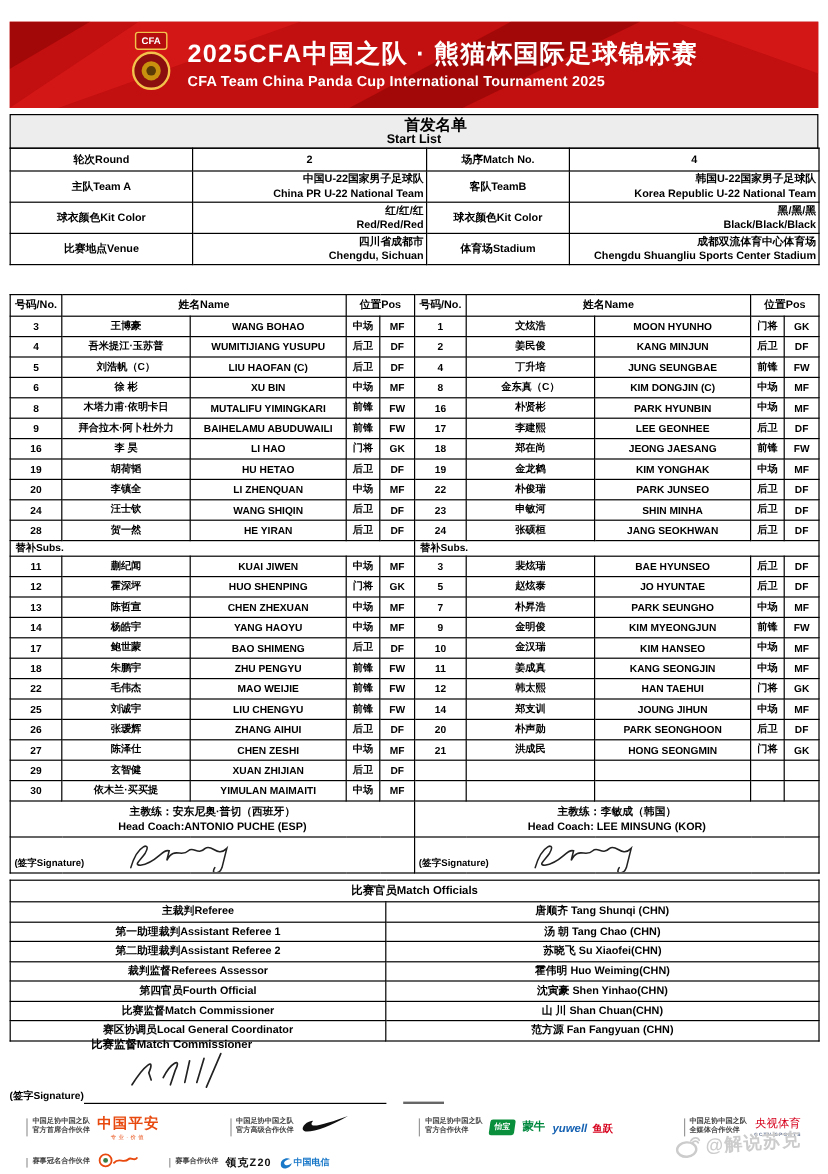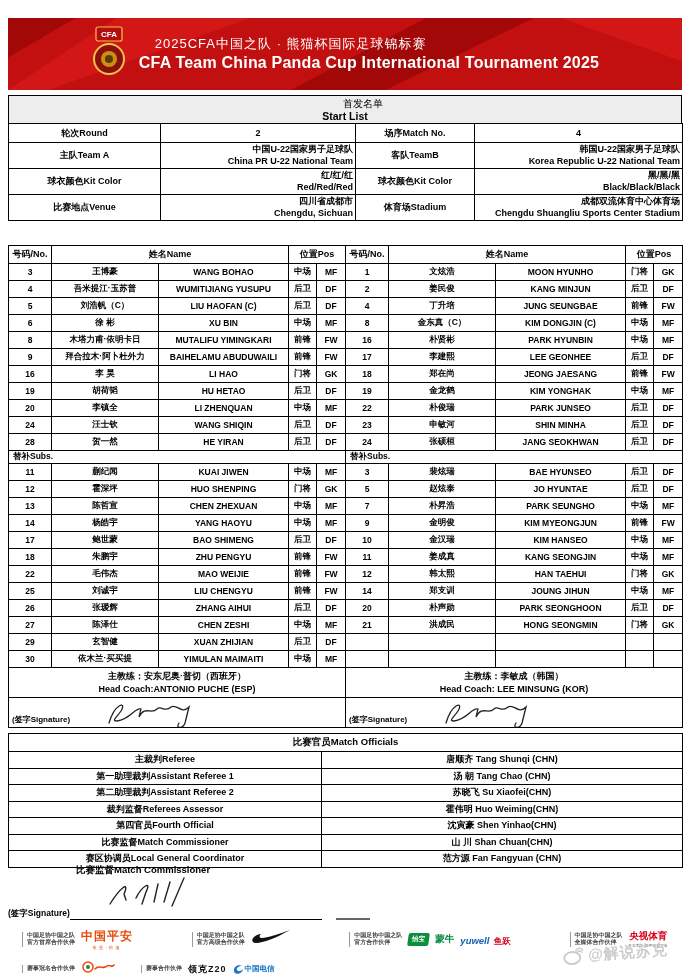--- a/index.html
+++ b/index.html
@@ -14,7 +14,7 @@
   .banner .shp4 { position:absolute; inset:0; background:#a30808; clip-path:polygon(0% 0%,10% 0%,0% 55%); }
   .banner-content { position:absolute; inset:0; display:flex; align-items:center; justify-content:center; gap:12px;border-radius:16px; }
   .banner-titles { color:#fff; text-align:left; }
-  .title-cn { font-size:13px; font-weight:normal; letter-spacing:1px; line-height:1.2;margin-left:16px; }
+  .title-cn { font-size:21px; font-weight:bold; letter-spacing:1px; line-height:1.2; }
   .title-en { font-size:16px; font-weight:bold; letter-spacing:.2px; margin-top:2px; }
 
   

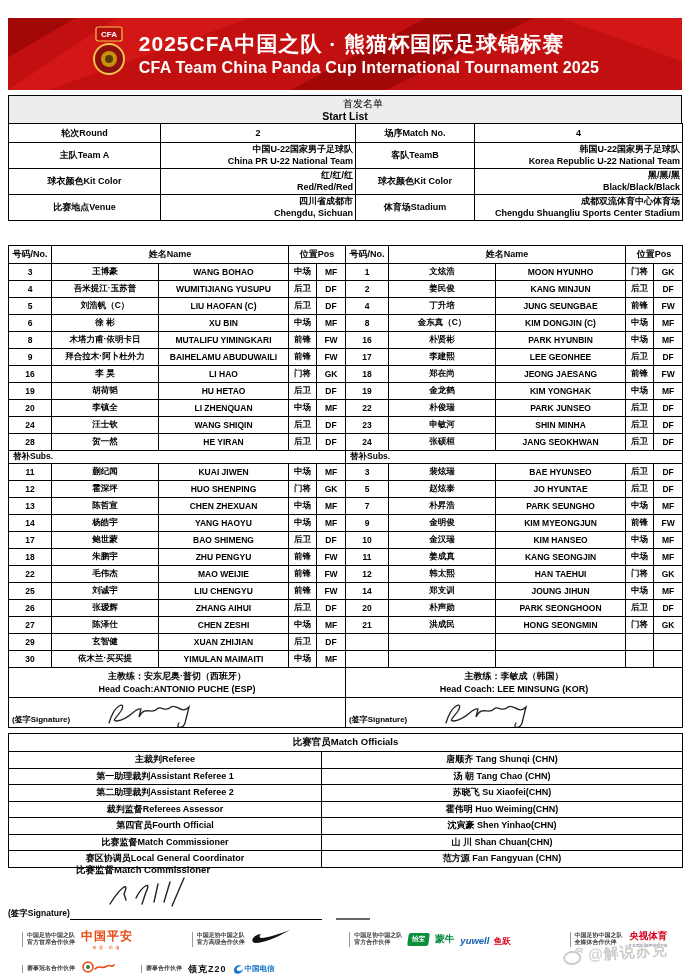--- a/index.html
+++ b/index.html
@@ -15,7 +15,7 @@
   .banner-content { position:absolute; inset:0; display:flex; align-items:center; justify-content:center; gap:12px;border-radius:16px; }
   .banner-titles { color:#fff; text-align:left; }
   .title-cn { font-size:21px; font-weight:bold; letter-spacing:1px; line-height:1.2; }
-  .title-en { font-size:16px; font-weight:bold; letter-spacing:.2px; margin-top:2px; }
+  .title-en { font-size:12px; font-weight:bold; letter-spacing:.2px; margin-top:2px; }
 
   
   .band { position:absolute; left:8px; right:8px; top:95px; height:29px; background:#ededed; border:1px solid #000; text-align:center; padding-top:1px; }

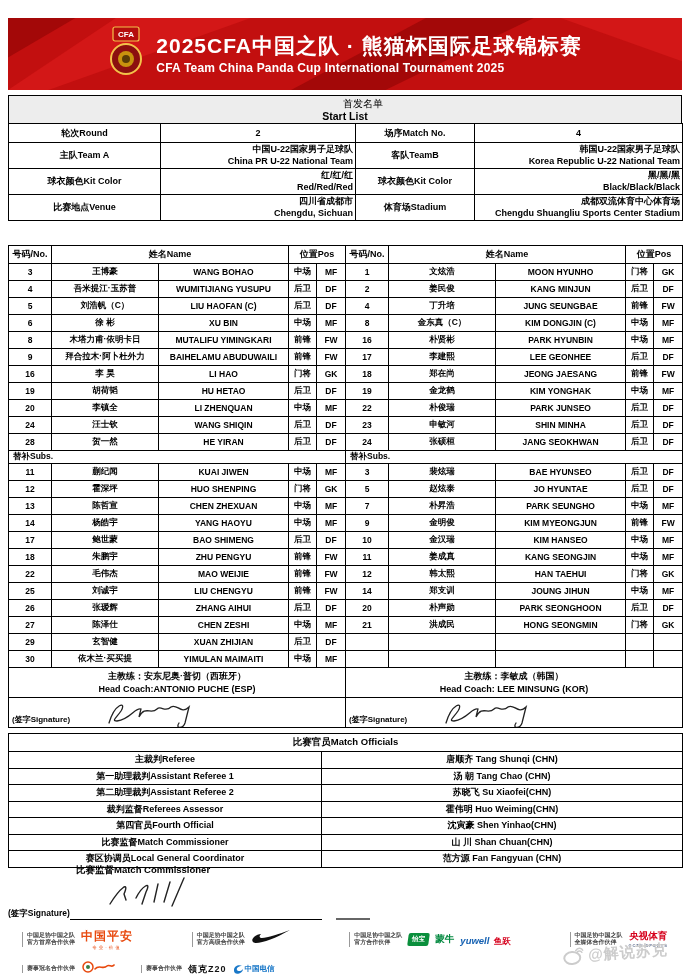--- a/index.html
+++ b/index.html
@@ -19,7 +19,7 @@
 
   
   .band { position:absolute; left:8px; right:8px; top:95px; height:29px; background:#ededed; border:1px solid #000; text-align:center; padding-top:1px; }
-  .band .cn { font-size:10px; font-weight:normal; line-height:13px;padding-left:36px; }
+  .band .cn { font-size:13px; font-weight:bold; line-height:13px;padding-left:36px; }
   .band .en { font-size:10.5px; font-weight:bold; line-height:13px; }
 
   table { border-collapse:collapse; table-layout:fixed; }

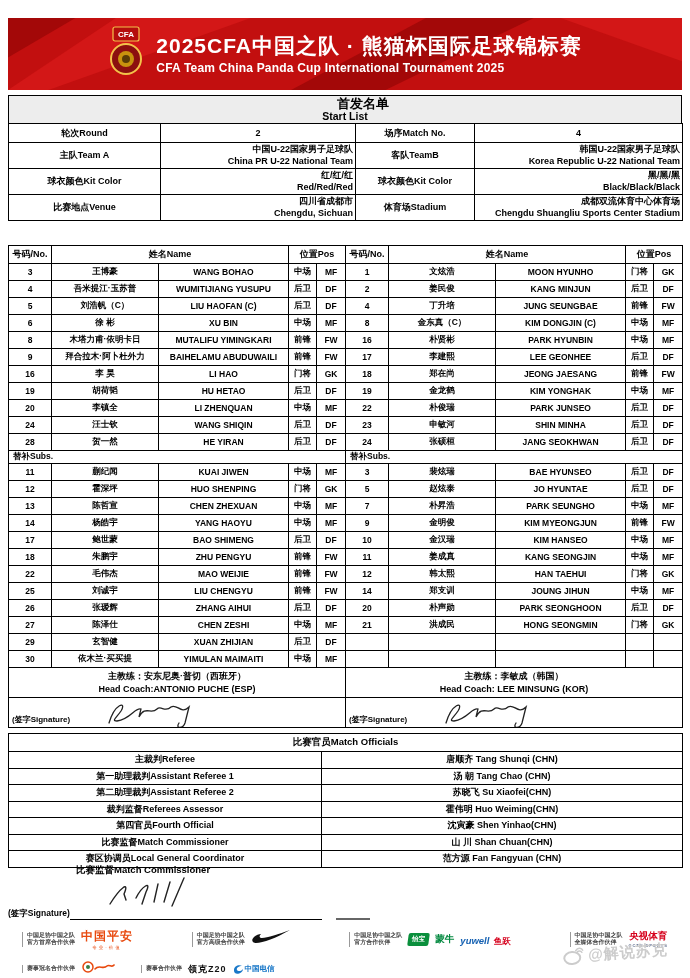--- a/index.html
+++ b/index.html
@@ -73,7 +73,7 @@
   .yuwell .y1 { color:#1561b2; font-size:9.5px; font-weight:bold; font-style:italic; }
   .yuwell .y2 { color:#d6001c; font-size:8.5px; font-weight:bold; }
   .cctv { text-align:center; }
-  .cctv .main { color:#d6001c; font-size:9.5px; font-weight:bold; }
+  .cctv .main { color:#d6001c; font-size:9.5px; font-weight:normal; }
   .cctv .sub { color:#5b6b8c; font-size:4px; letter-spacing:1px; font-weight:bold; }
   .lynk { color:#111; font-size:9px; font-weight:bold; letter-spacing:1px; }
   .telecom { display:flex; align-items:center; gap:1px; color:#1a78c8; font-size:7.5px; font-weight:bold; }

